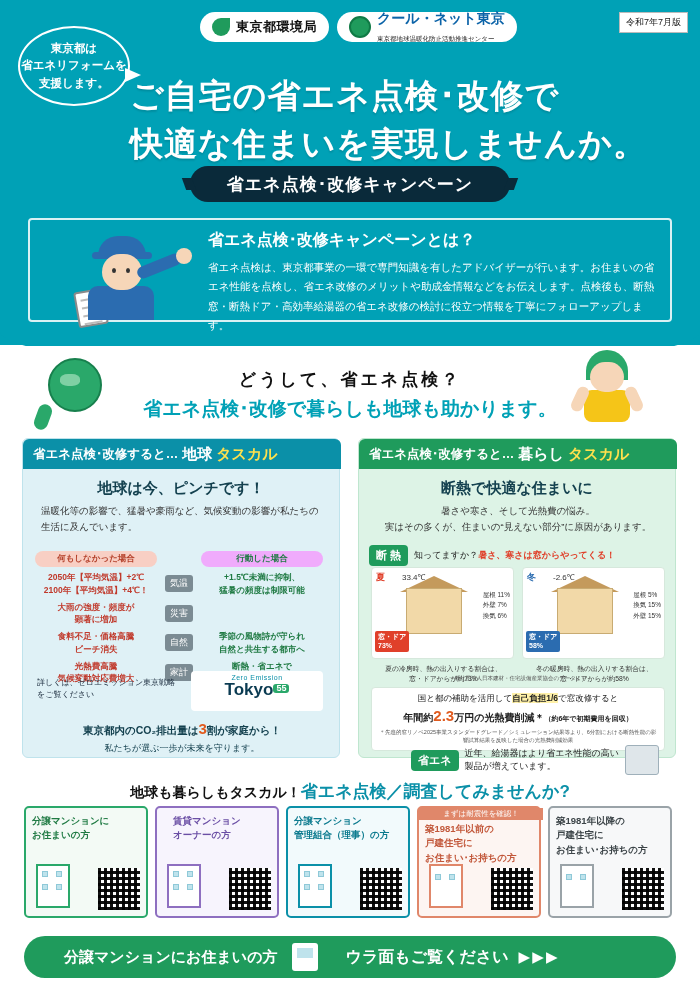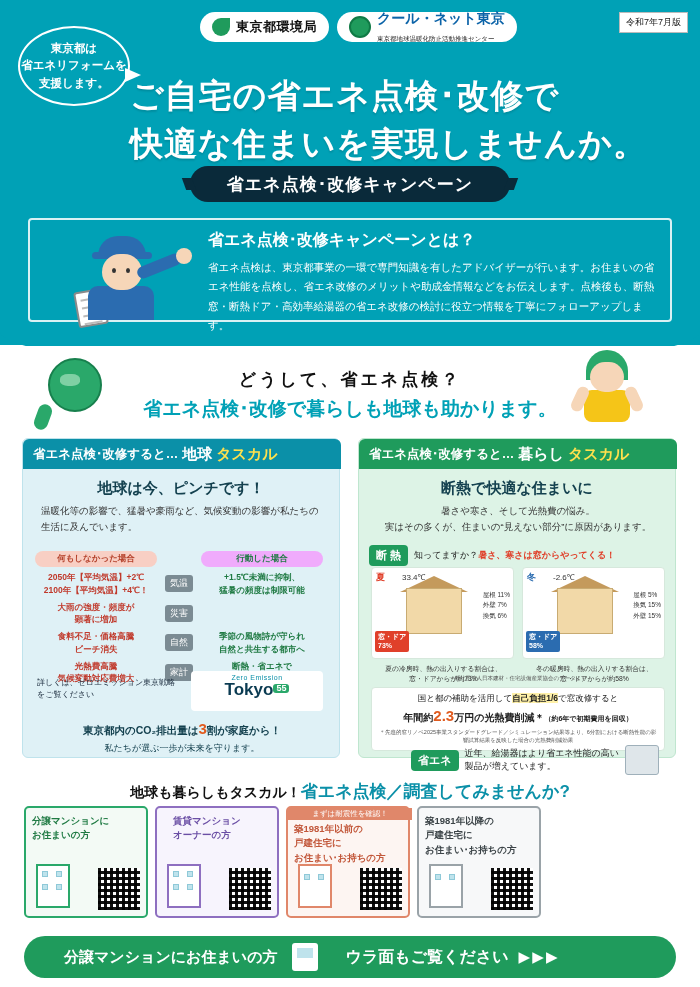--- a/index.html
+++ b/index.html
@@ -436,6 +436,17 @@
           </div>
         <div class="qr"></div>
       </div>
+      <div class="c5 c">
+        <div class="hd" style="white-space:pre-line;">分譲マンション
+管理組合（理事）の方</div>
+        <div class="bld" style="border-color:#0b90a8">
+            <i style="left:4px;top:5px"></i>
+            <i style="left:18px;top:5px"></i>
+            <i style="left:4px;top:18px"></i>
+            <i style="left:18px;top:18px"></i>
+          </div>
+        <div class="qr"></div>
+      </div>
       <div class="c5 d">
         <div class="flag">まずは耐震性を確認！</div>
         <div class="hd" style="white-space:pre-line;">築1981年以前の

